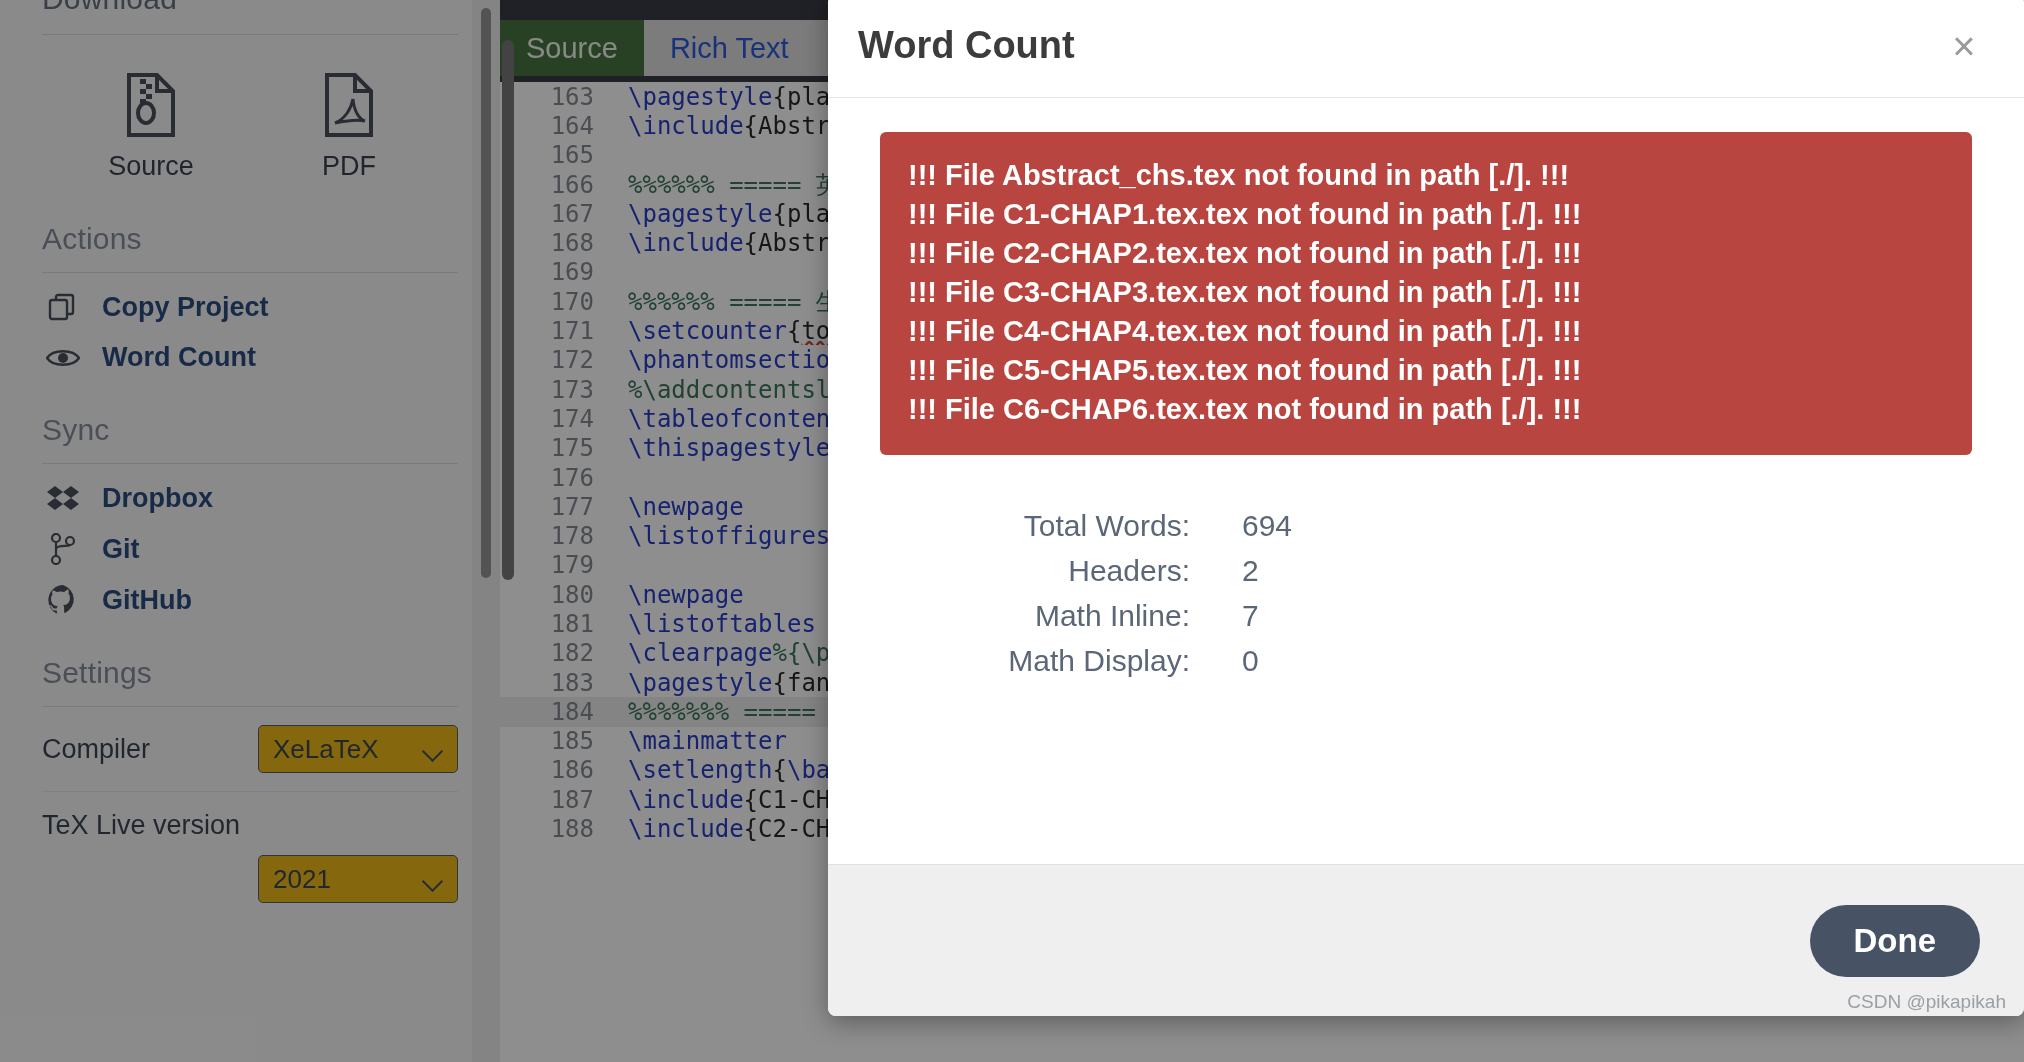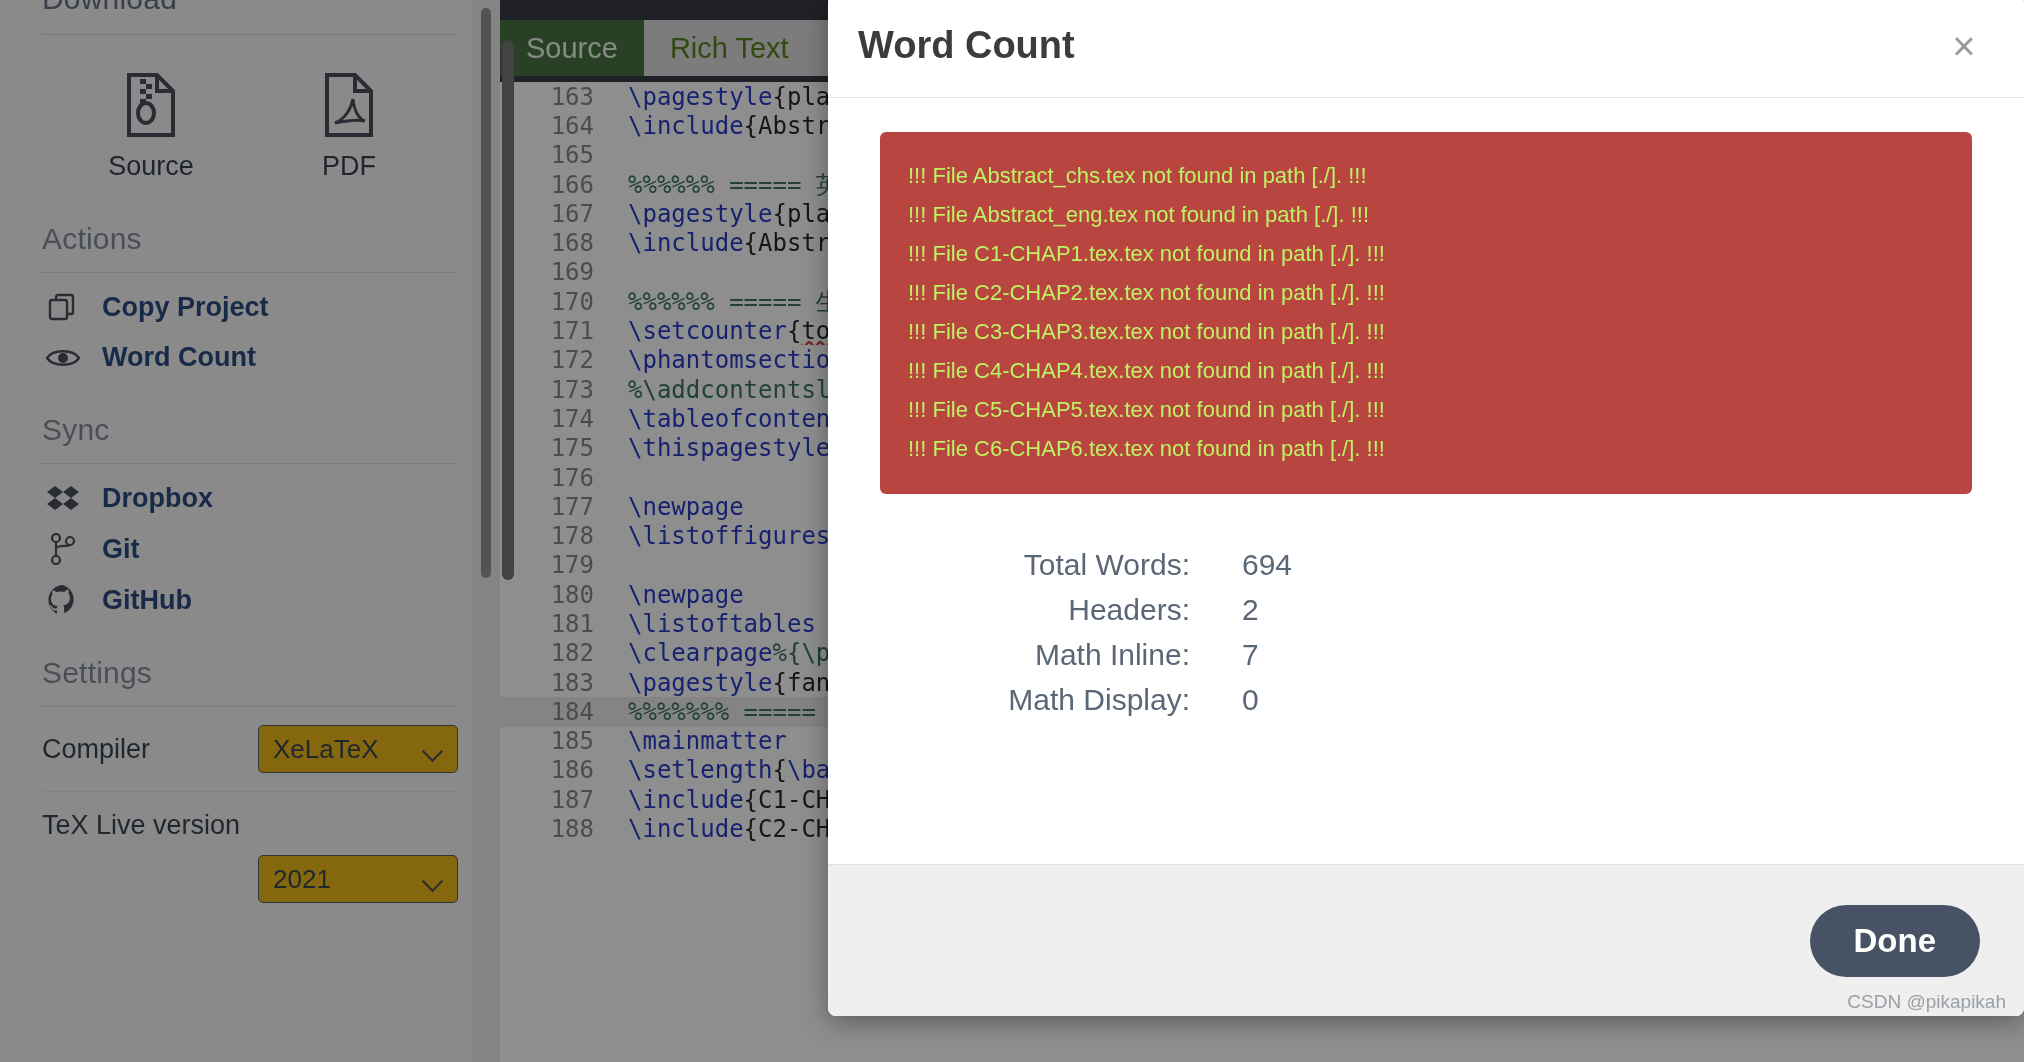--- a/index.html
+++ b/index.html
@@ -82,7 +82,7 @@
   .ed-tabs { display: flex; height: 56px; background: #d9d9d9; }
   .tab {
     display: flex; align-items: center; padding: 0 26px;
-    font-size: 29px; color: #4d7c0f;
+    font-size: 29px; color: #1d4ed8;
   }
   .tab.active { background: #3c6b33; color: #ecf3ea; }
   .ed-divider { height: 6px; background: #2b2f38; }

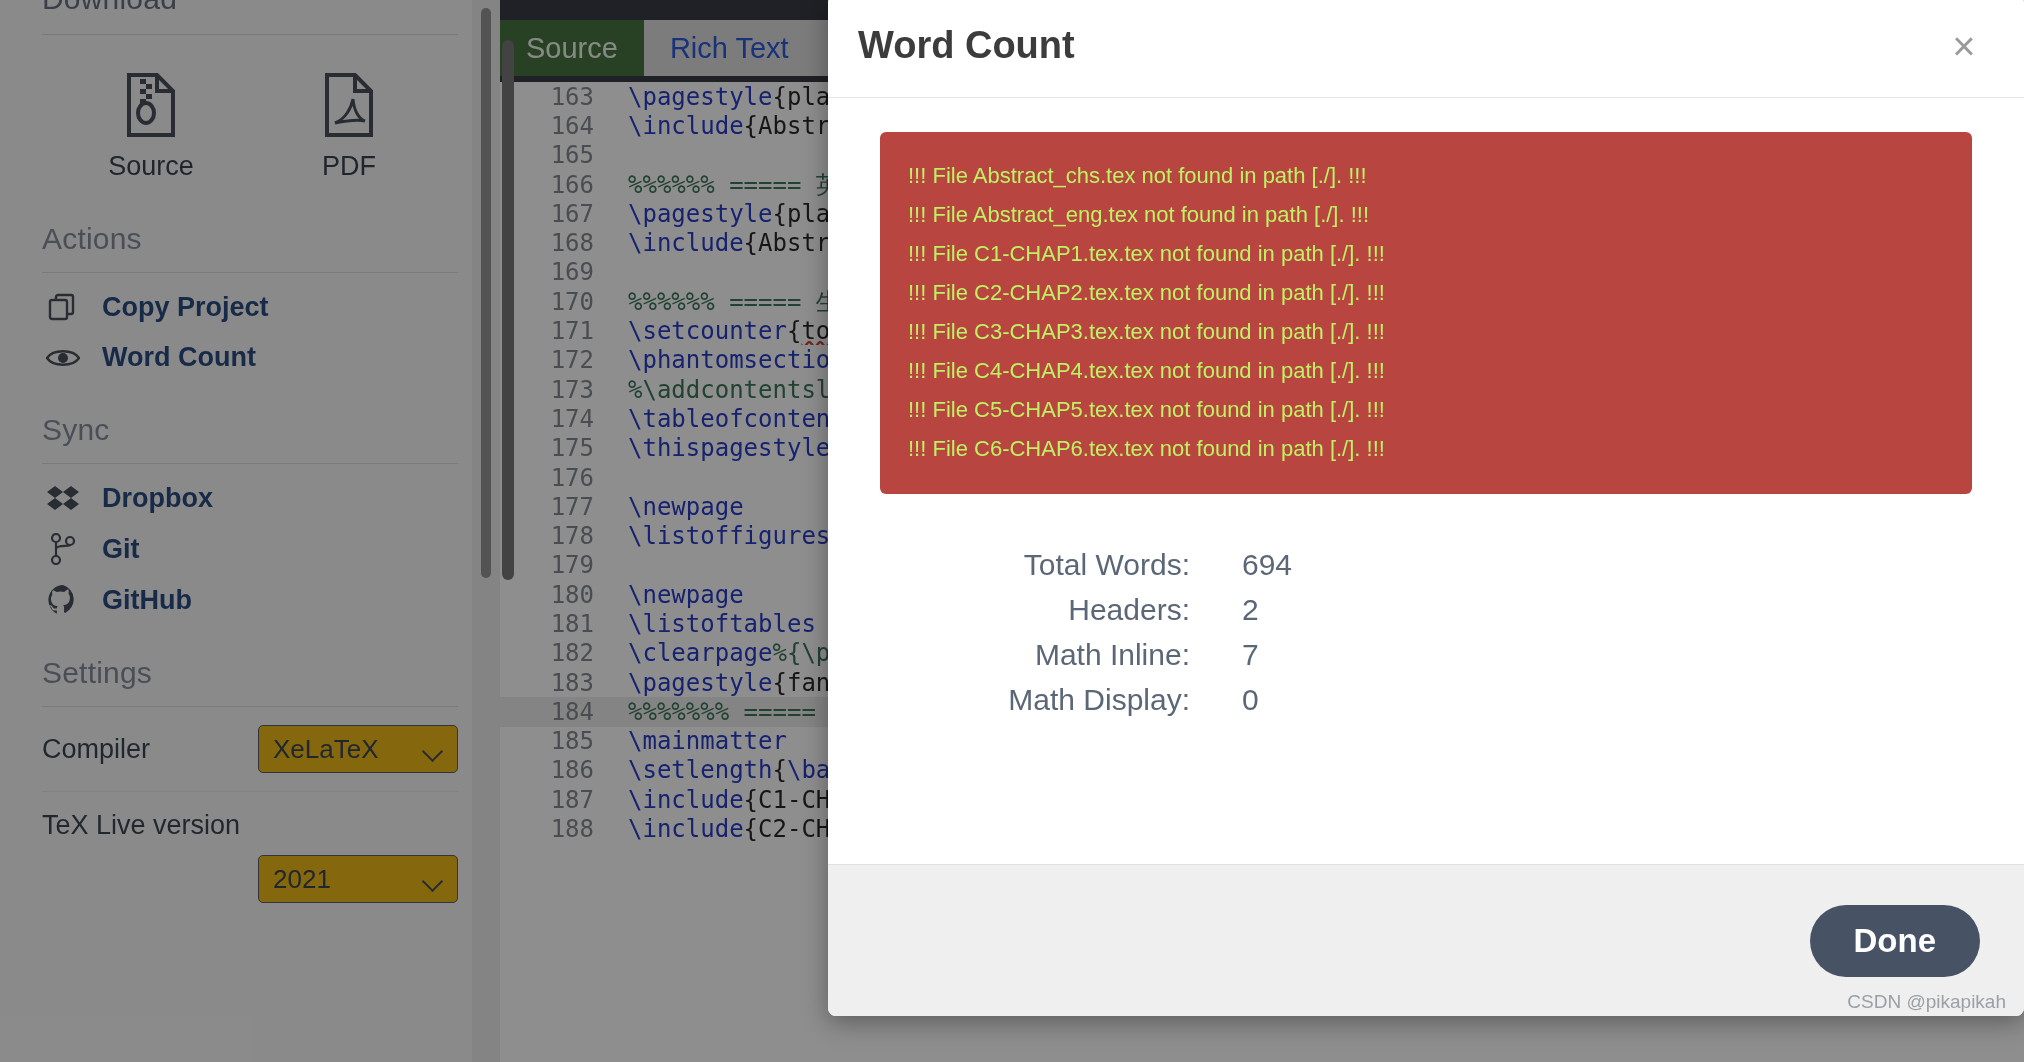--- a/index.html
+++ b/index.html
@@ -139,7 +139,7 @@
     padding: 24px 28px 26px;
   }
   .errline {
-    color: #bef264; font-size: 22px; line-height: 39px; font-weight: 400;
+    color: #ffffff; font-size: 29px; line-height: 39px; font-weight: 700;
   }
 
   .stats { margin-top: 54px; }

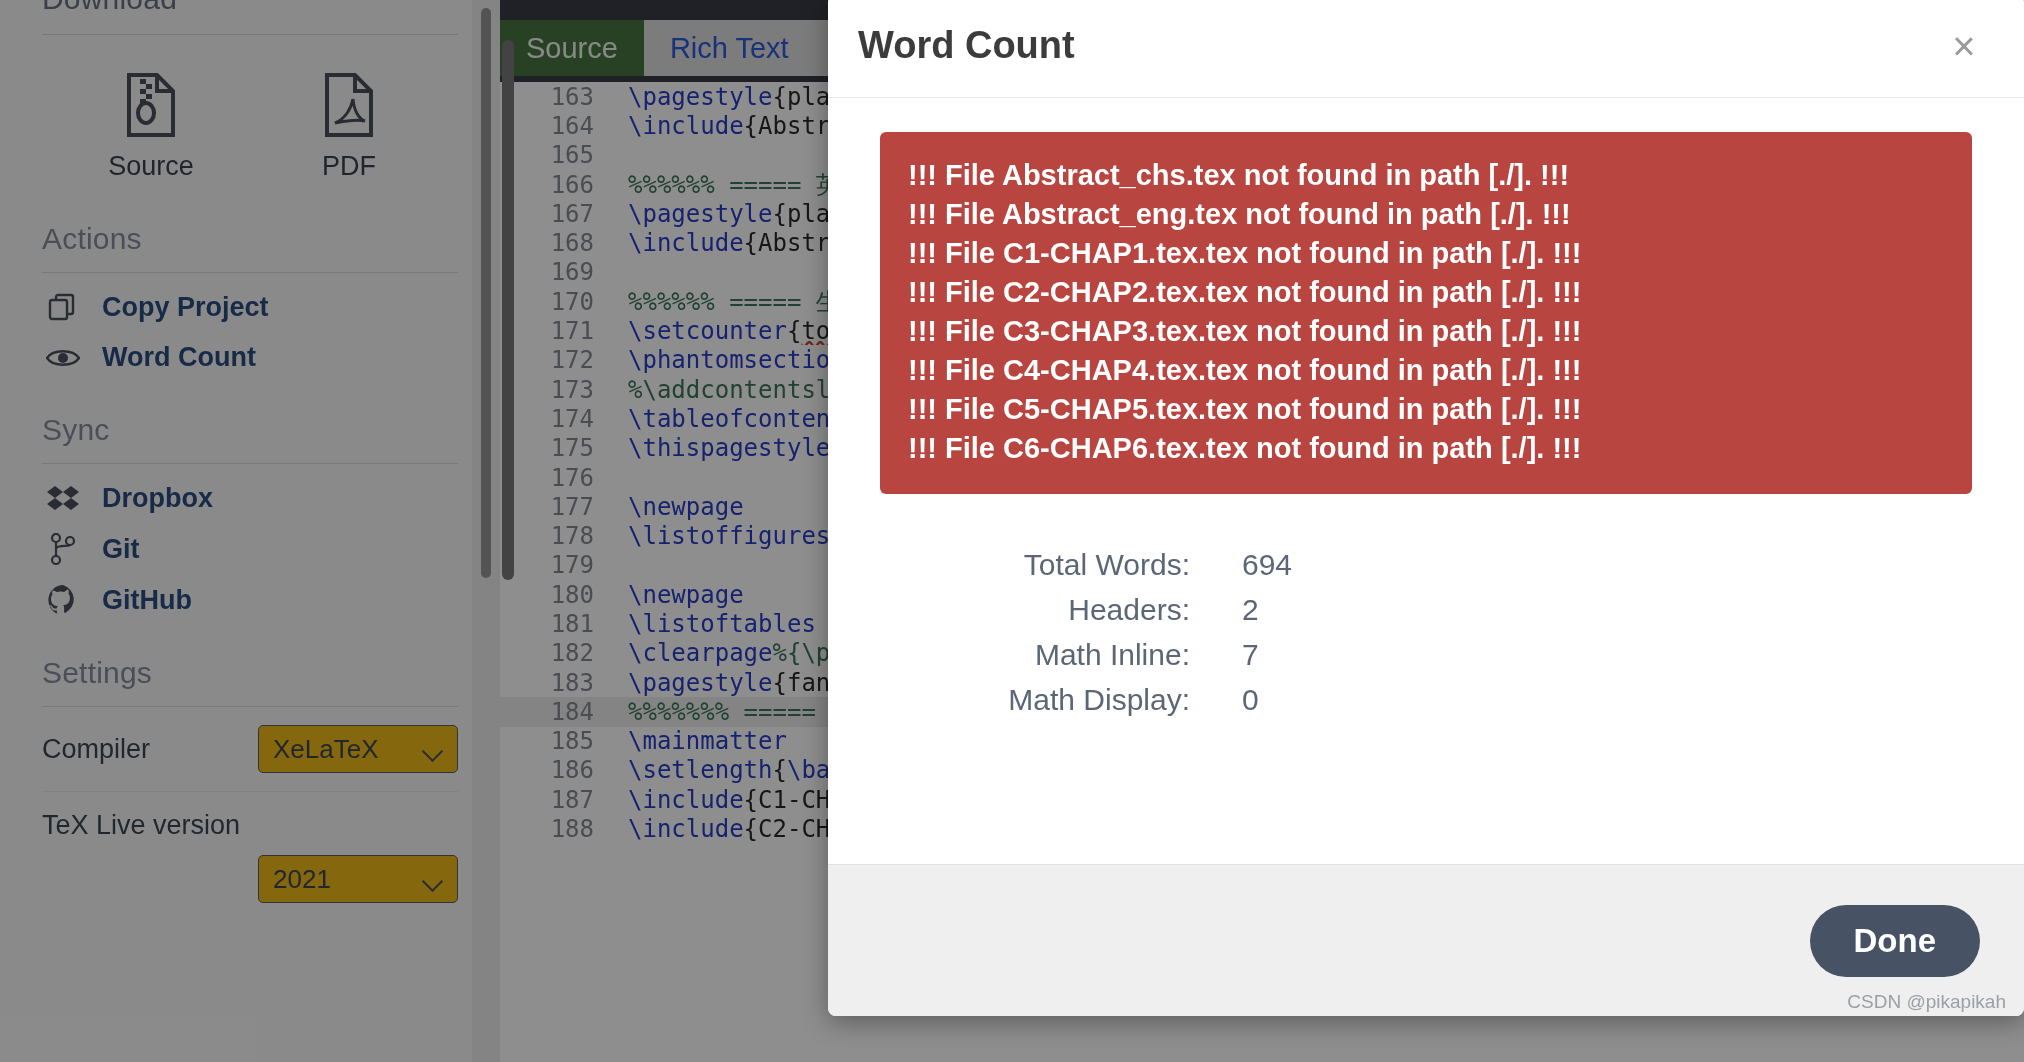--- a/index.html
+++ b/index.html
@@ -419,7 +419,6 @@
     <div class="modal-body">
       <div class="errbox" id="error-box" style="background: rgb(184, 69, 63);">
           <div class="errline">!!! File Abstract_chs.tex not found in path [./]. !!!</div>
-          <div class="errline">!!! File Abstract_eng.tex not found in path [./]. !!!</div>
           <div class="errline">!!! File C1-CHAP1.tex.tex not found in path [./]. !!!</div>
           <div class="errline">!!! File C2-CHAP2.tex.tex not found in path [./]. !!!</div>
           <div class="errline">!!! File C3-CHAP3.tex.tex not found in path [./]. !!!</div>

